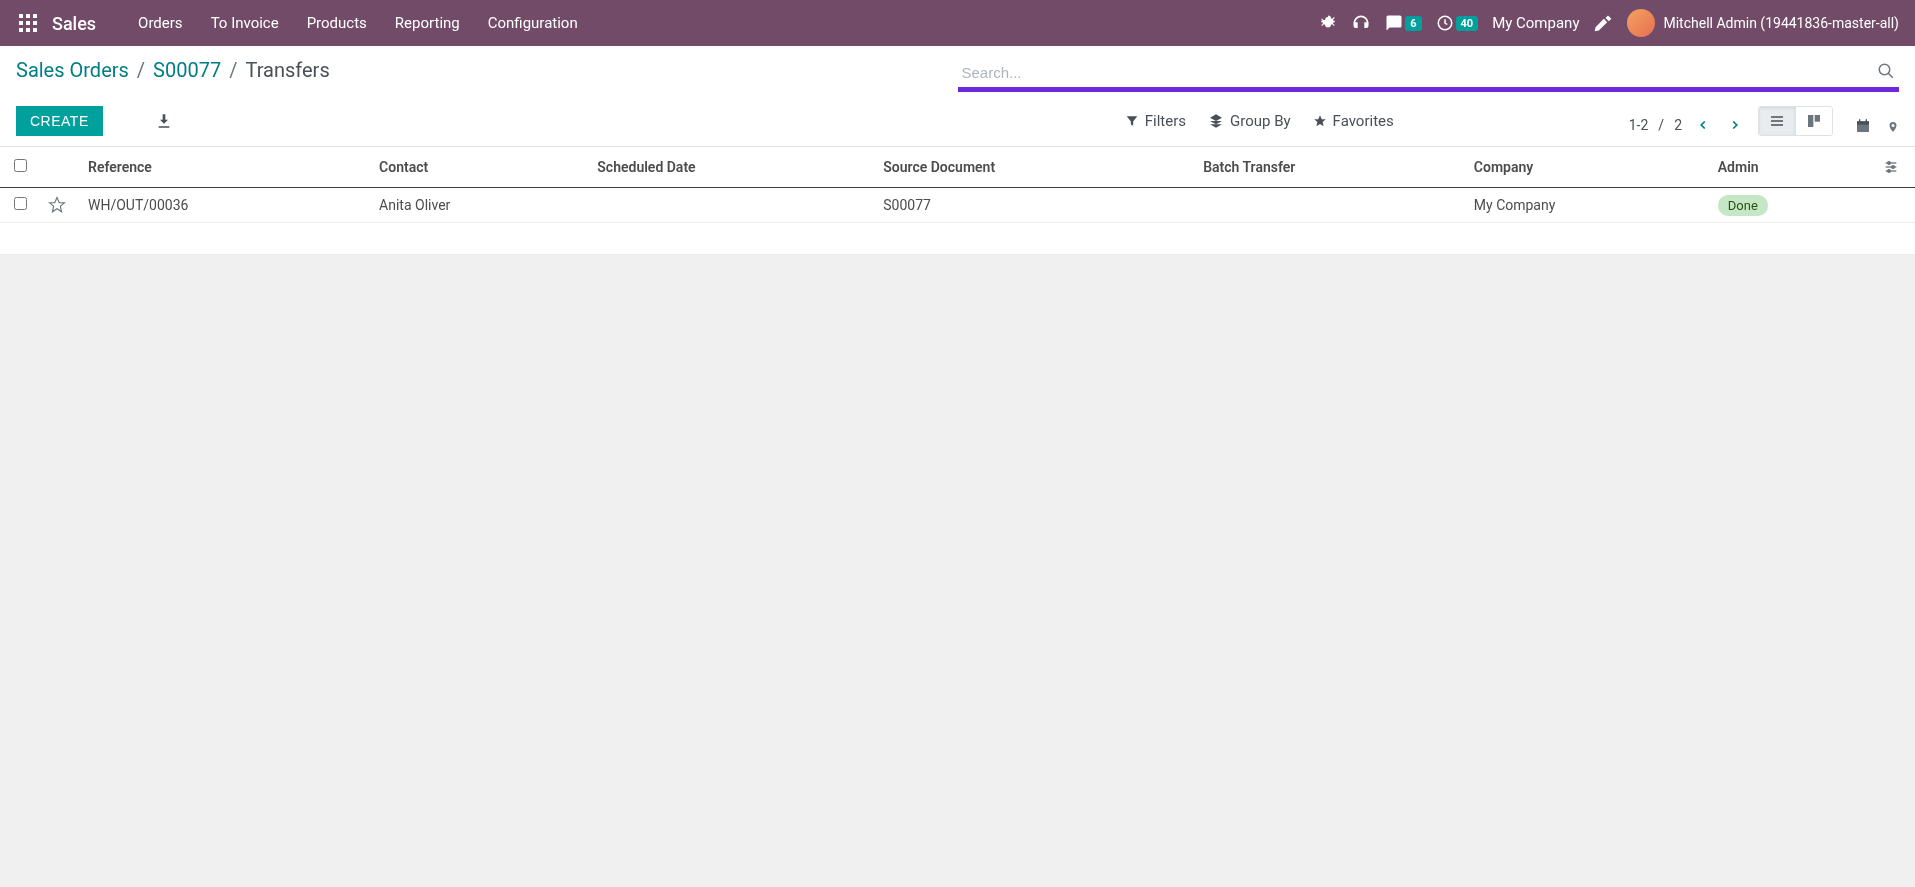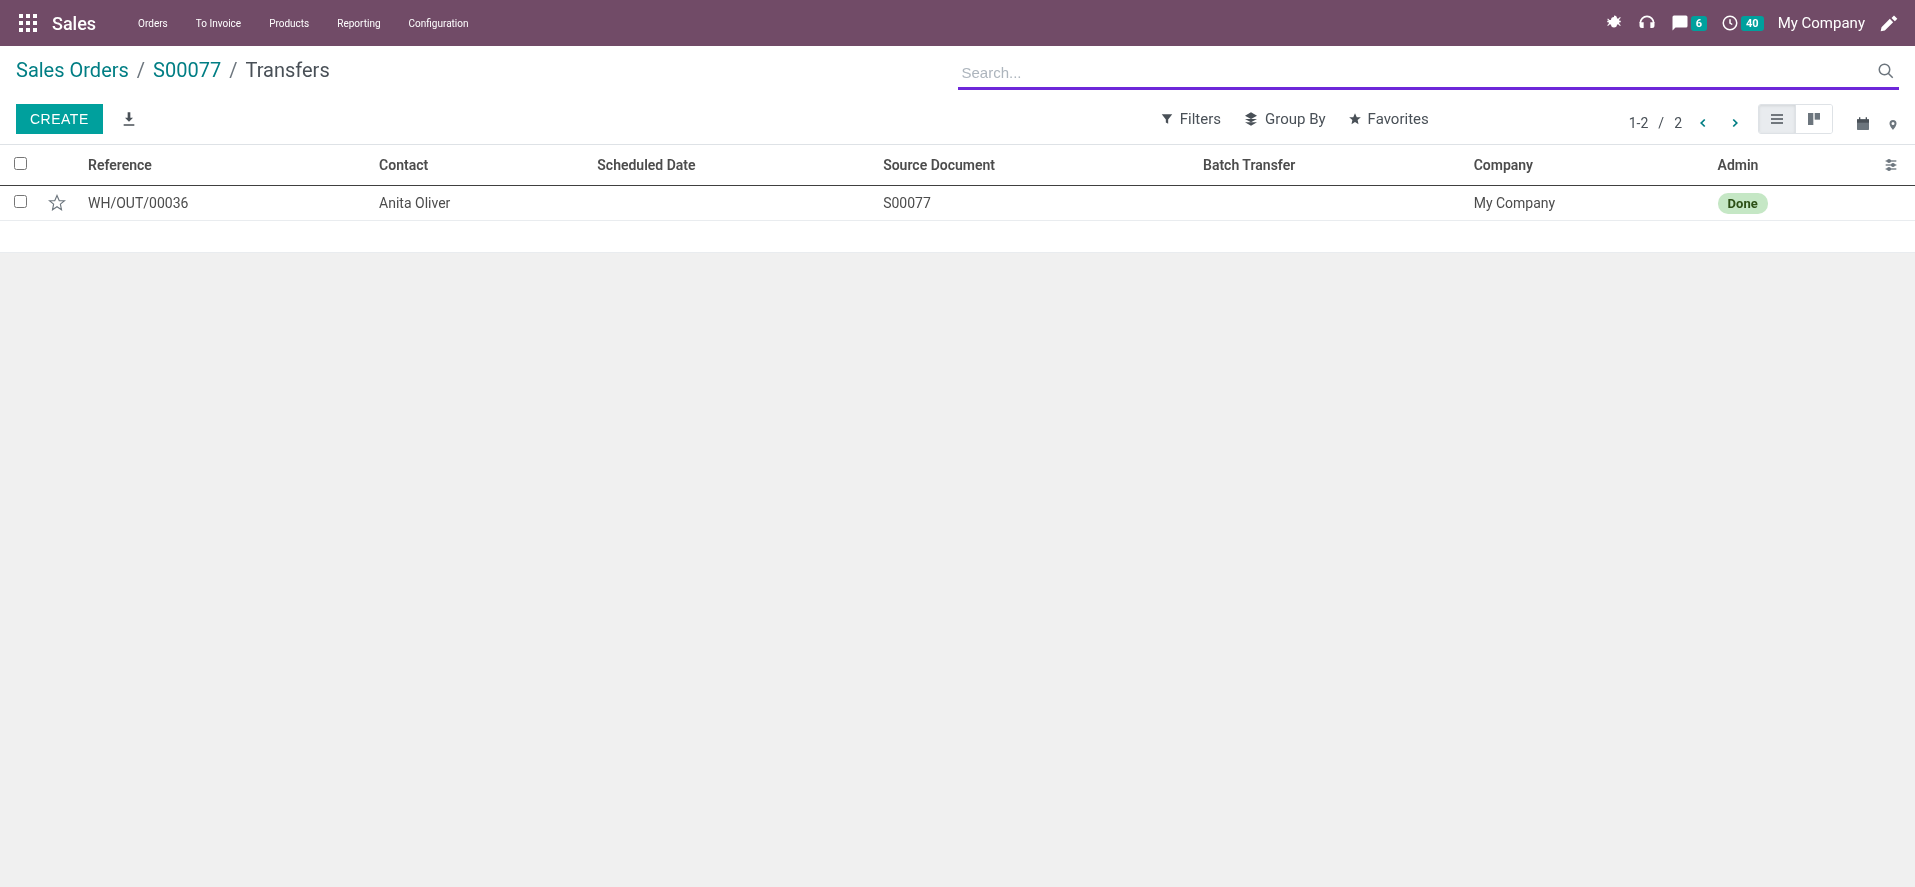--- a/index.html
+++ b/index.html
@@ -10,7 +10,7 @@
   .navbar-left { display: flex; align-items: center; gap: 0; }
   .apps-icon { width: 24px; height: 24px; display: flex; align-items: center; justify-content: center; margin-right: 12px; cursor: pointer; }
   .brand { font-size: 18px; font-weight: 500; margin-right: 28px; }
-  .nav-link { color: #fff; padding: 0 14px; font-size: 10px; cursor: pointer; height: 46px; display: flex; align-items: center; }
+  .nav-link { color: #fff; padding: 0 14px; font-size: 15px; cursor: pointer; height: 46px; display: flex; align-items: center; }
   .navbar-right { margin-left: auto; display: flex; align-items: center; gap: 14px; }
   .nav-icon { cursor: pointer; display: flex; align-items: center; position: relative; }
   .badge { background: #00A09D; color: #fff; font-size: 11px; font-weight: bold; padding: 1px 5px; border-radius: 3px; margin-left: 2px; }

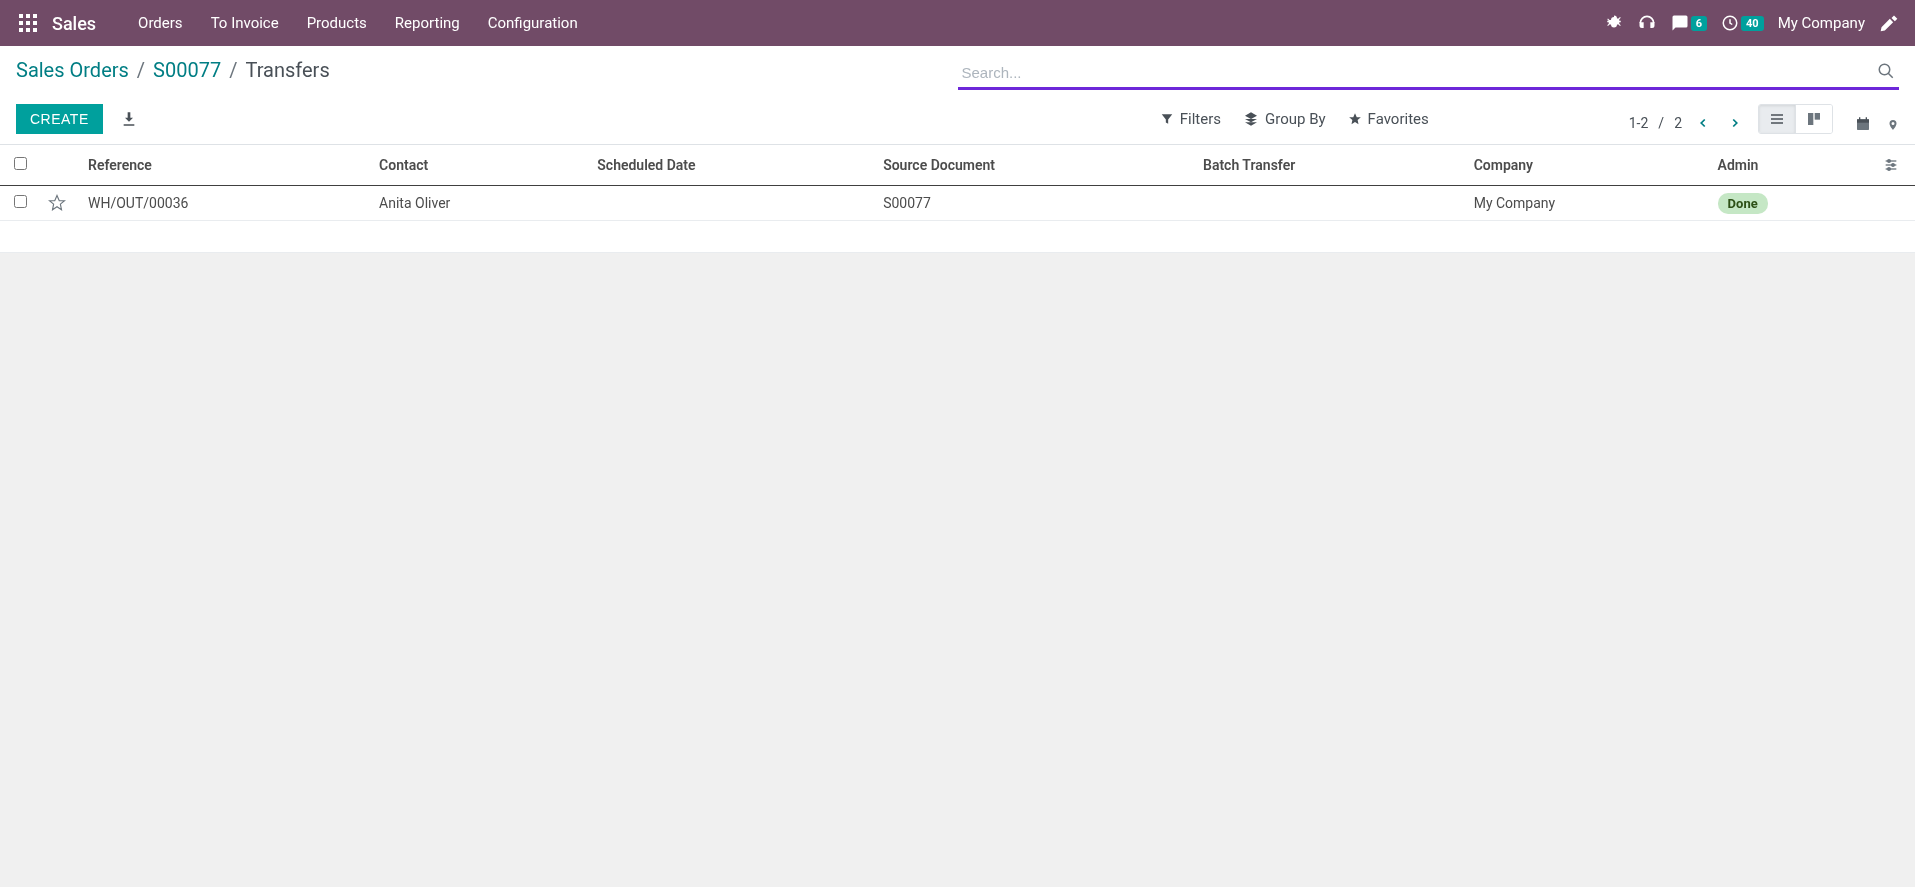--- a/index.html
+++ b/index.html
@@ -117,6 +117,10 @@
       <svg width="20" height="20" viewBox="0 0 24 24" fill="#fff">
           <path d="M22 7l-3 3-4-4 3-3zM2 22l5-1 10-10-4-4L3 17z"></path>
         </svg>
+    </div>
+    <div class="user-info">
+      <span class="avatar"></span>
+      <span>Mitchell Admin (19441836-master-all)</span>
     </div>
   </div>
 </div>

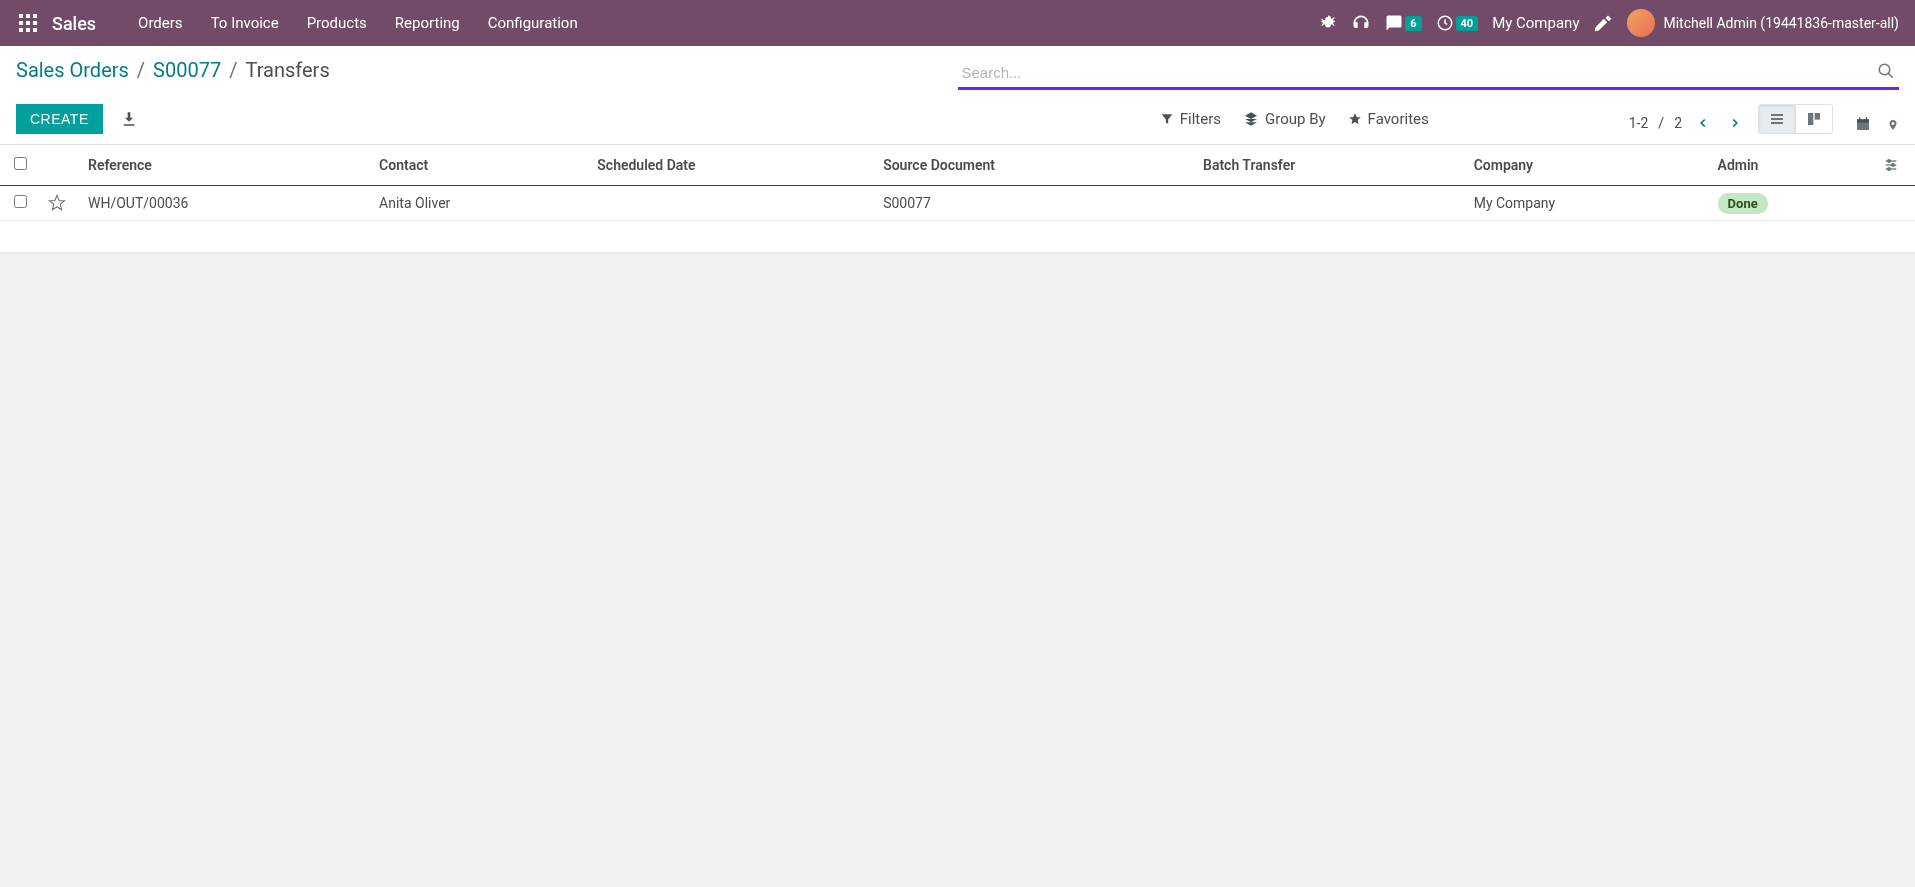--- a/index.html
+++ b/index.html
@@ -26,7 +26,7 @@
   .breadcrumb .sep { color: #6c757d; }
   .breadcrumb .current { color: #495057; }
   .search-wrap { margin-left: auto; width: 50%; position: relative; }
-  .search-input { width: 100%; border: none; border-bottom: 3px solid #6d28d9; padding: 6px 30px 6px 4px; font-size: 15px; outline: none; }
+  .search-input { width: 100%; border: none; border-bottom: 5px solid #6d28d9; padding: 6px 30px 6px 4px; font-size: 15px; outline: none; }
   .search-input::placeholder { color: #adb5bd; }
   .search-icon-btn { position: absolute; right: 4px; top: 4px; cursor: pointer; color: #6c757d; }
   

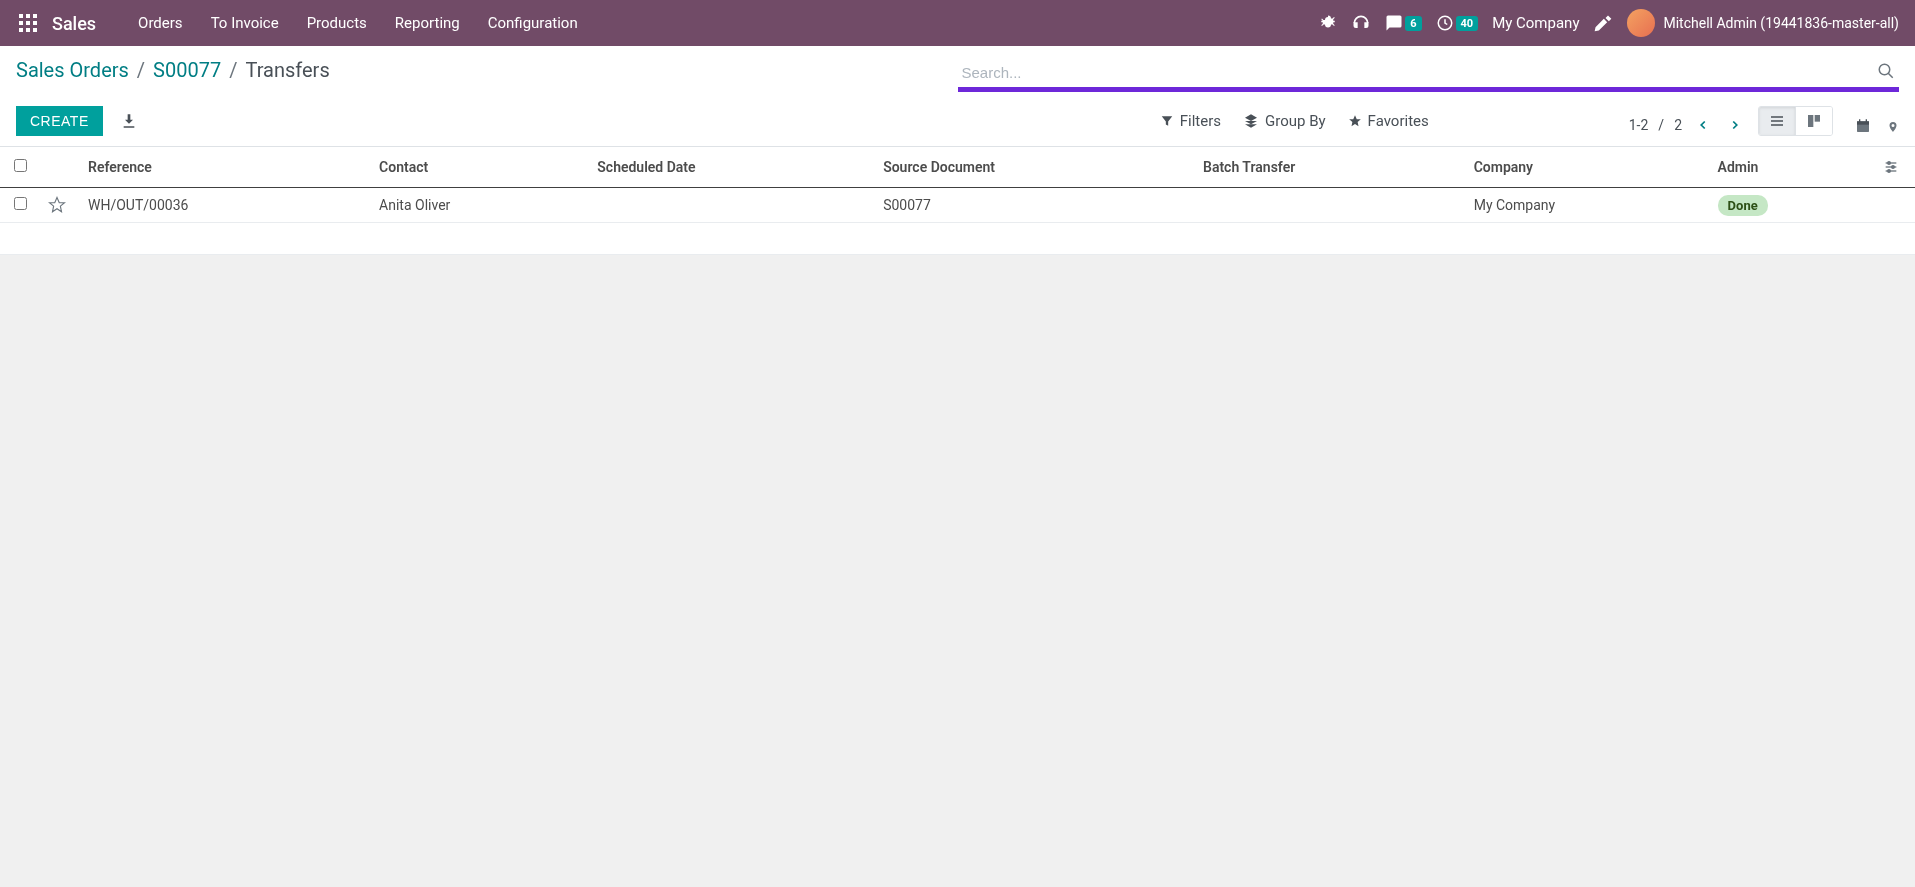--- a/index.html
+++ b/index.html
@@ -30,7 +30,7 @@
   .search-input::placeholder { color: #adb5bd; }
   .search-icon-btn { position: absolute; right: 4px; top: 4px; cursor: pointer; color: #6c757d; }
   
-  .cp-bottom { display: flex; align-items: center; margin-top: 14px; padding-bottom: 10px; }
+  .cp-bottom { display: flex; align-items: center; margin-top: 14px; padding-bottom: 10px; gap: 35px; }
   .btn-create { background: #00A09D; color: #fff; border: none; padding: 7px 14px; font-size: 14px; font-weight: 500; cursor: pointer; letter-spacing: 0.5px; }
   .download-icon { margin-left: 18px; cursor: pointer; color: #495057; }
   

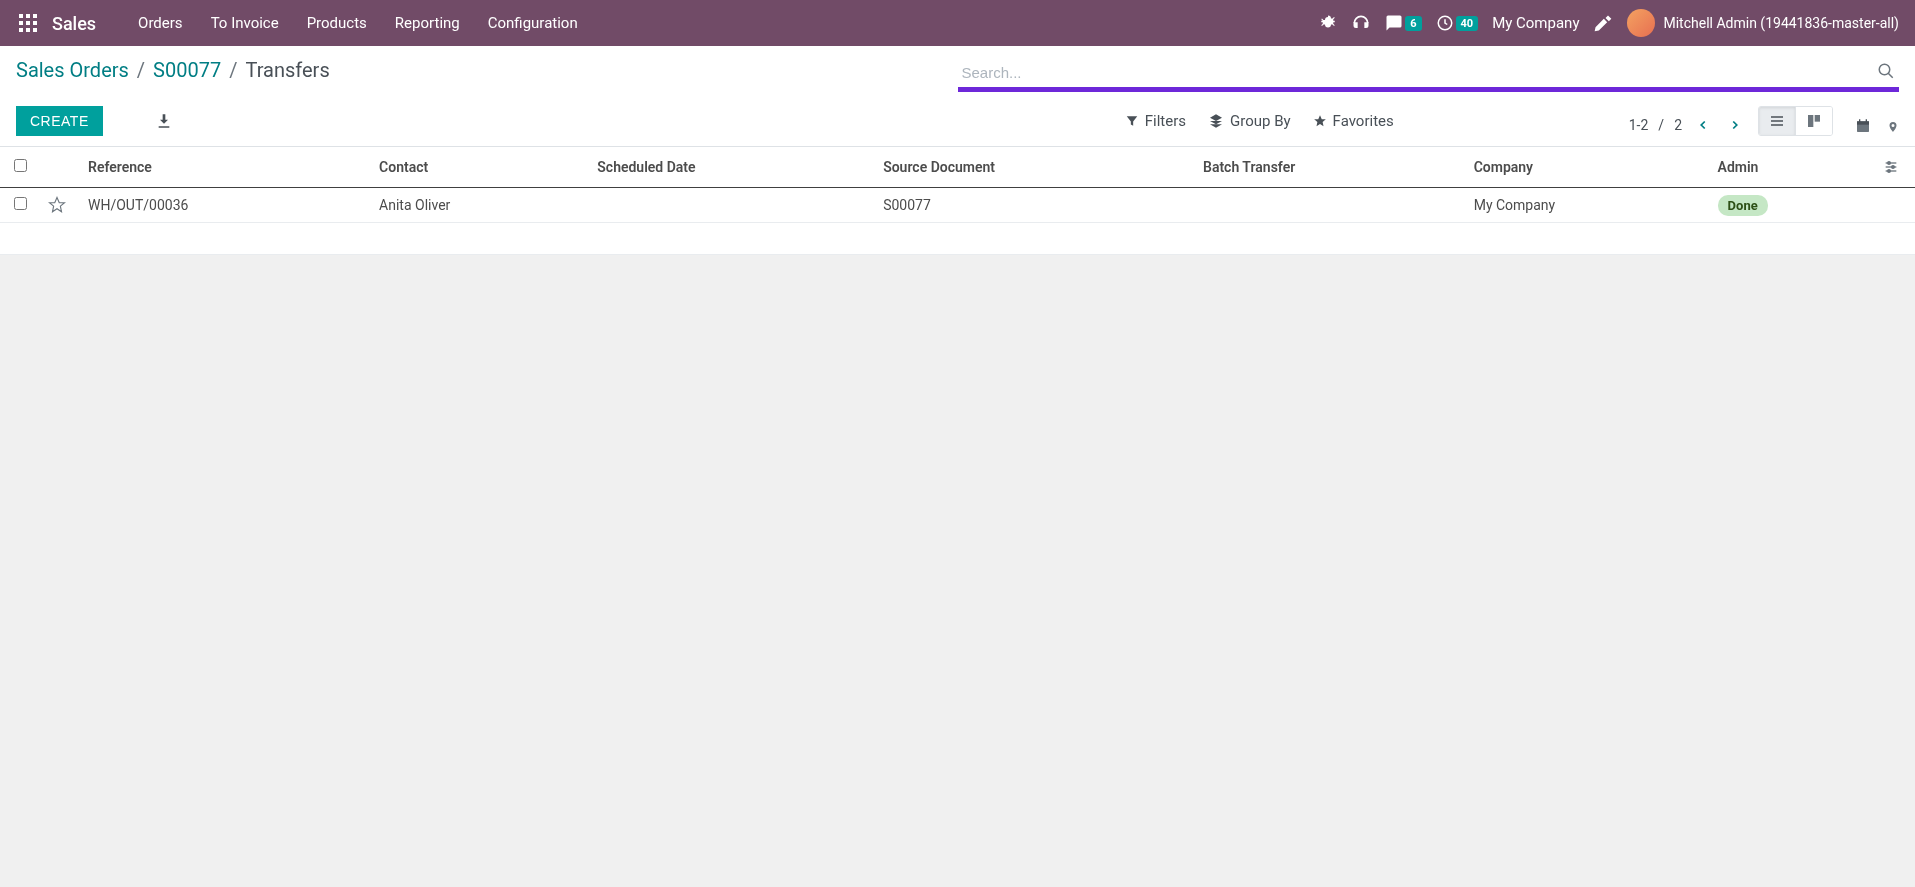--- a/index.html
+++ b/index.html
@@ -54,7 +54,7 @@
   tbody td { padding: 8px 8px; border-bottom: 1px solid #e9ecef; font-size: 14px; color: #4c4c4c; background: #fff; }
   .checkbox-cell { width: 40px; text-align: center; }
   .star-cell { width: 40px; text-align: center; color: #6c757d; cursor: pointer; }
-  .status-badge { background: #c5e7c5; color: #2d5016; padding: 3px 10px; border-radius: 10px; font-size: 13px; font-weight: 700; }
+  .status-badge { background: #c5e7c5; color: #2d5016; padding: 3px 10px; border-radius: 10px; font-size: 13px; font-weight: 400; }
   .settings-col { width: 40px; text-align: center; color: #6c757d; cursor: pointer; }
   input[type="checkbox"] { cursor: pointer; }
   

